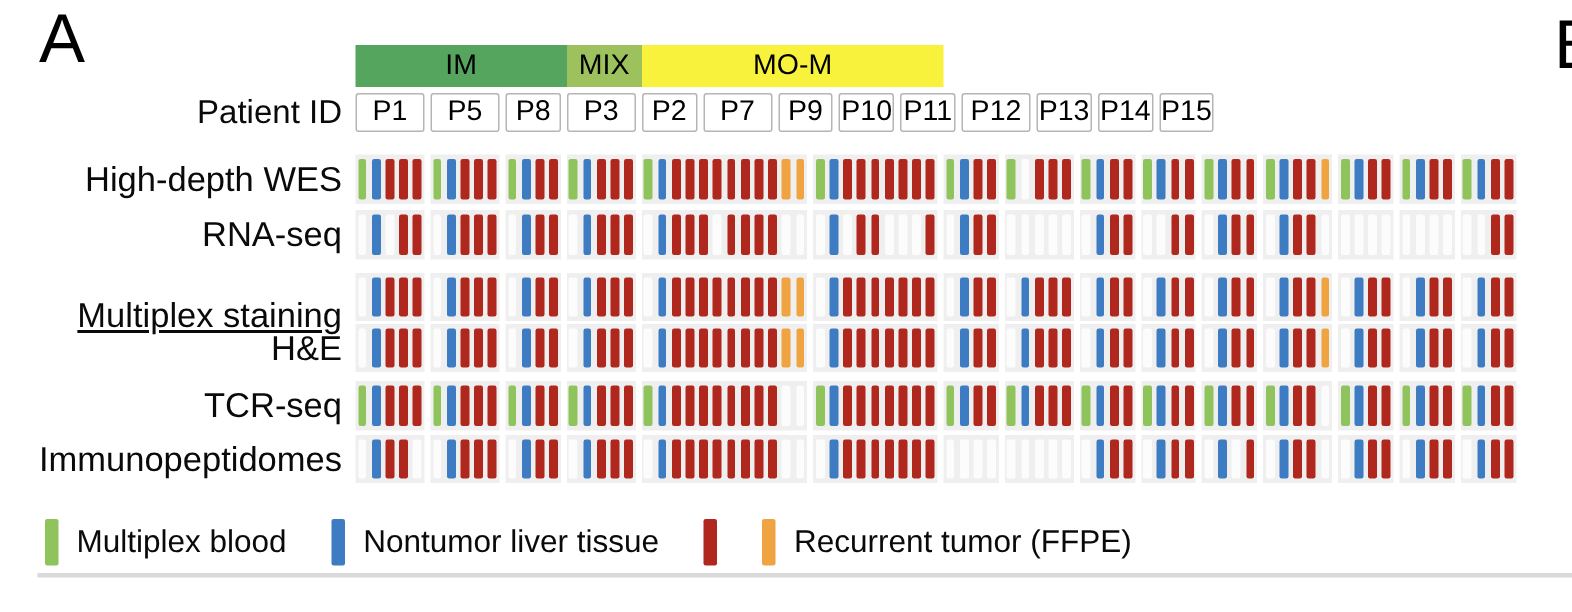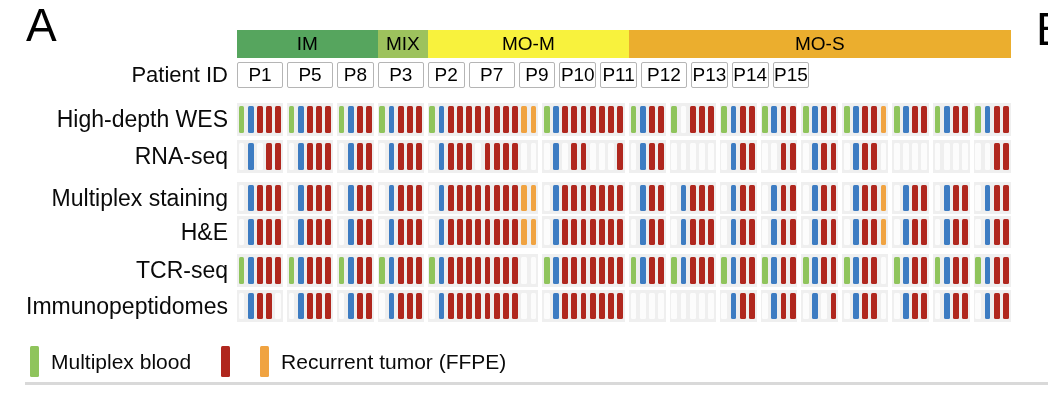--- a/index.html
+++ b/index.html
@@ -42,7 +42,6 @@
       <div class="group-band" style="width: 140.8px; background: rgb(86, 165, 94);">IM</div>
       <div class="group-band" style="width: 50px; background: rgb(157, 194, 93);">MIX</div>
       <div class="group-band" style="width: 201.2px; background: rgb(248, 242, 61);">MO-M</div>
-      <div class="group-band" style="width: 381.6px; background: rgb(235, 174, 46);">MO-S</div>
     </div>
   <div id="patients-row">
       <div class="patient-cell" style="width: 46px;">P1</div>

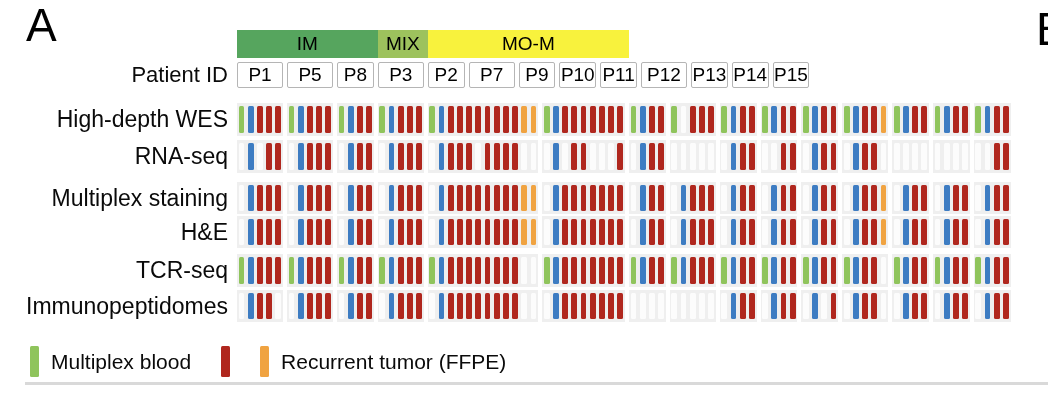--- a/index.html
+++ b/index.html
@@ -593,7 +593,7 @@
           </div>
         </div>
       </div>
-      <div class="rowlabel" style="top: 182px; height: 32px;">Multiplex staining</div>
+      <div class="rowlabel" style="top: 194px; height: 32px; text-decoration: underline;">Multiplex staining</div>
       <div class="band" style="top: 182px; height: 32px;">
         <div class="pblock" style="width: 46px; background: rgb(239, 239, 239);">
           <div class="slot" style="width: 9.2px;">

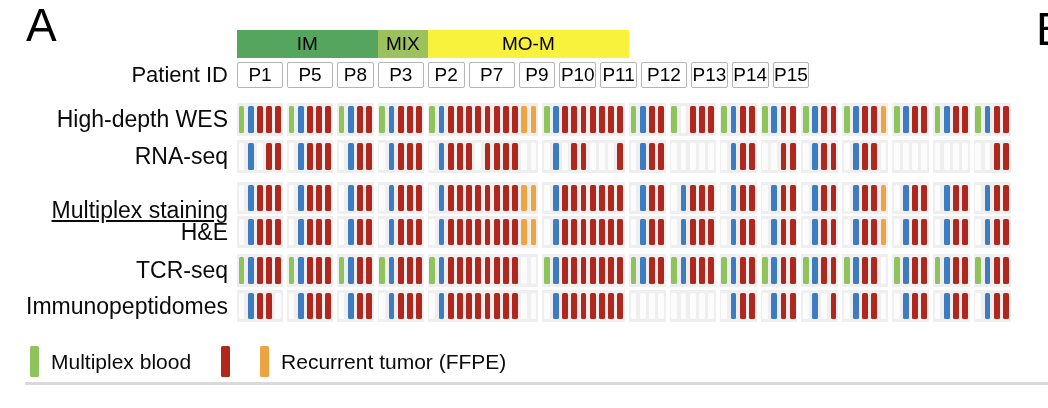--- a/index.html
+++ b/index.html
@@ -1668,6 +1668,10 @@
         <div class="legend-label">Multiplex blood</div>
       </div>
       <div class="legend-item">
+        <div class="legend-swatch" style="background: rgb(61, 124, 194);"></div>
+        <div class="legend-label">Nontumor liver tissue</div>
+      </div>
+      <div class="legend-item">
         <div class="legend-swatch" style="background: rgb(176, 39, 30);"></div>
       </div>
       <div class="legend-item">

